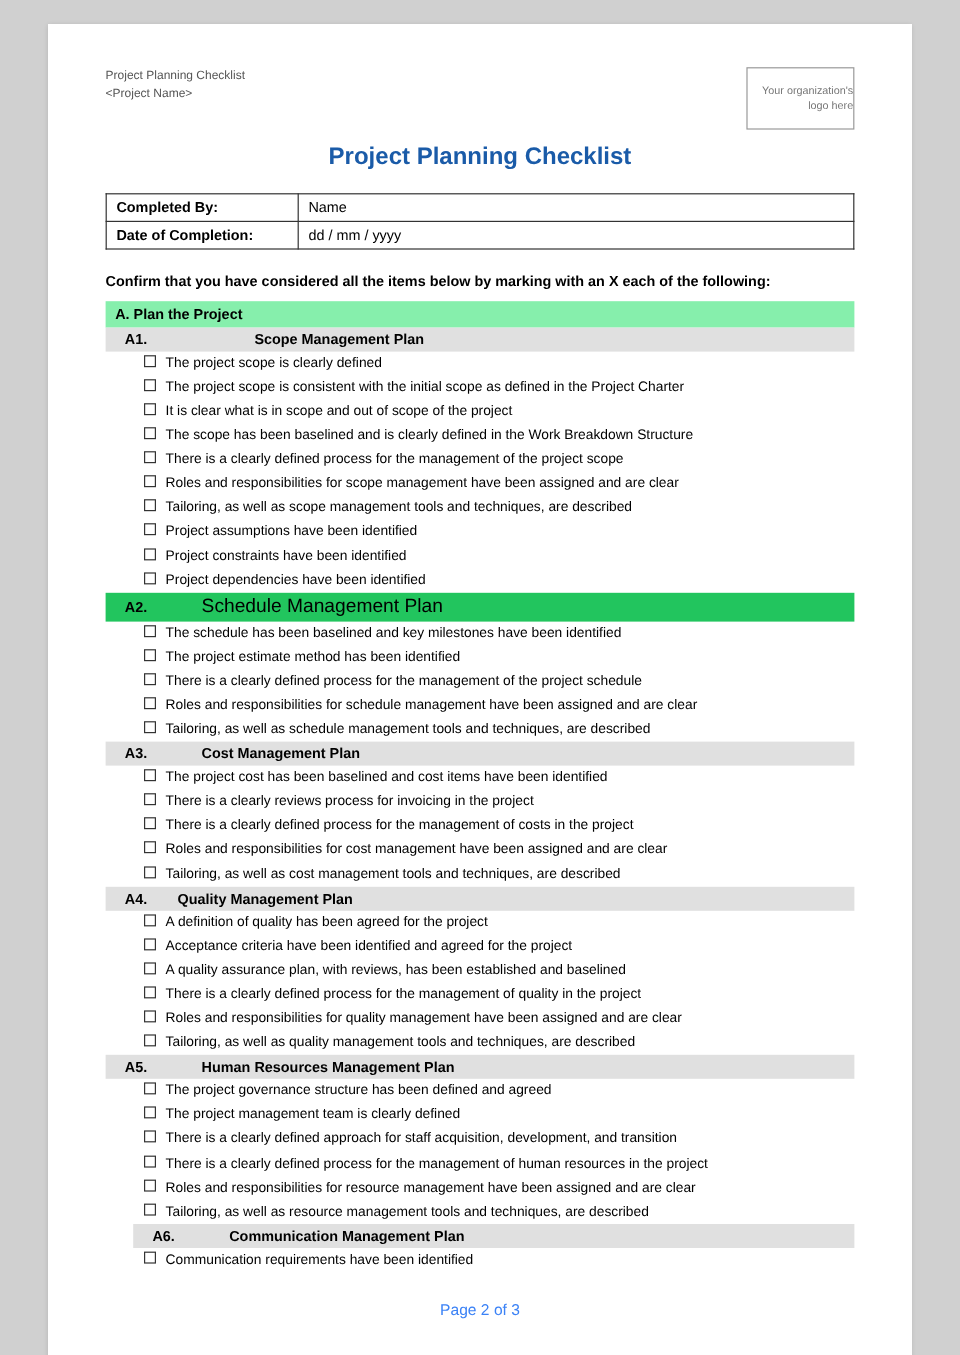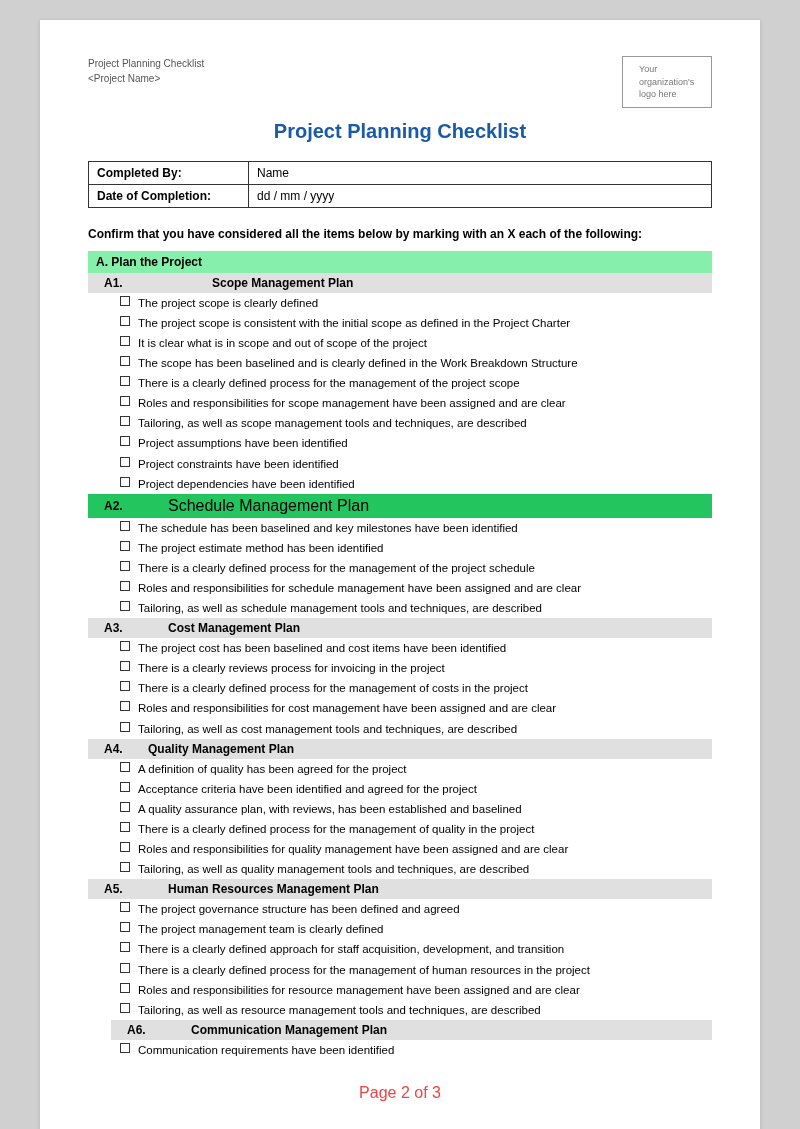--- a/index.html
+++ b/index.html
@@ -38,11 +38,10 @@
       display: flex;
       align-items: center;
       justify-content: center;
-      text-align: left;
+      text-align: right;
       font-size: 9px;
       color: #777;
       line-height: 1.4;
-      padding-left: 16px;
     }
     .main-title {
       text-align: center;

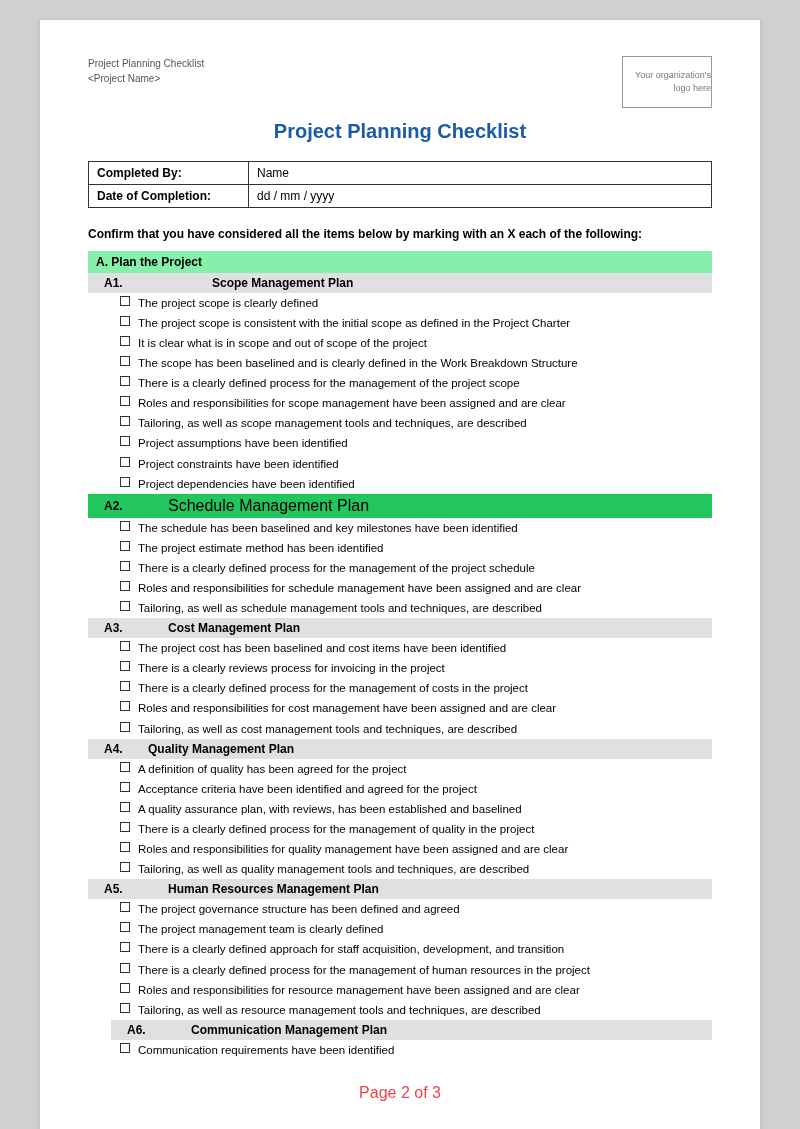--- a/index.html
+++ b/index.html
@@ -92,8 +92,8 @@
     }
     .page-footer {
       text-align: center;
-      font-size: 16px;
-      color: #ef4444;
+      font-size: 13px;
+      color: #3b82f6;
       margin-top: 24px;
     }
     .row-item {

